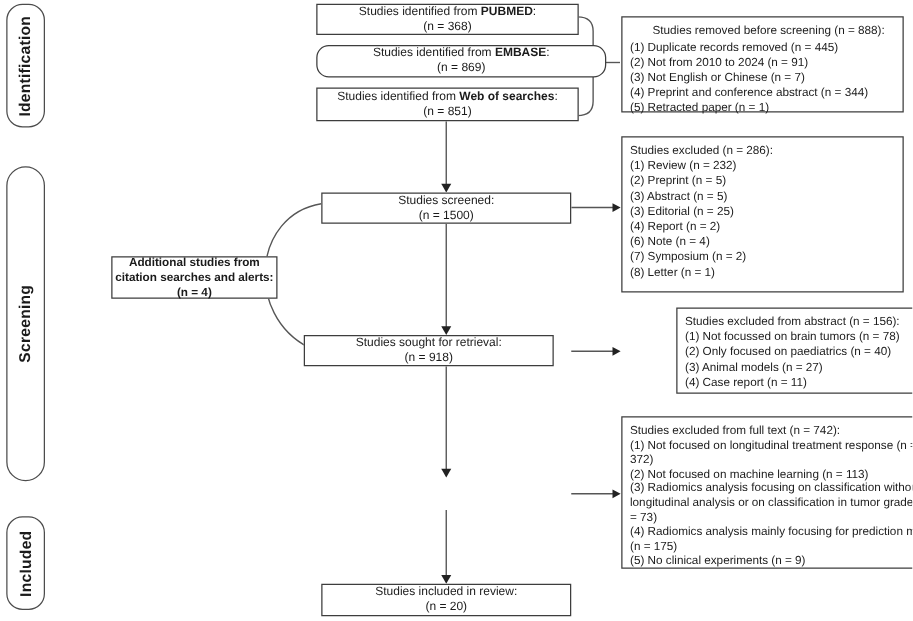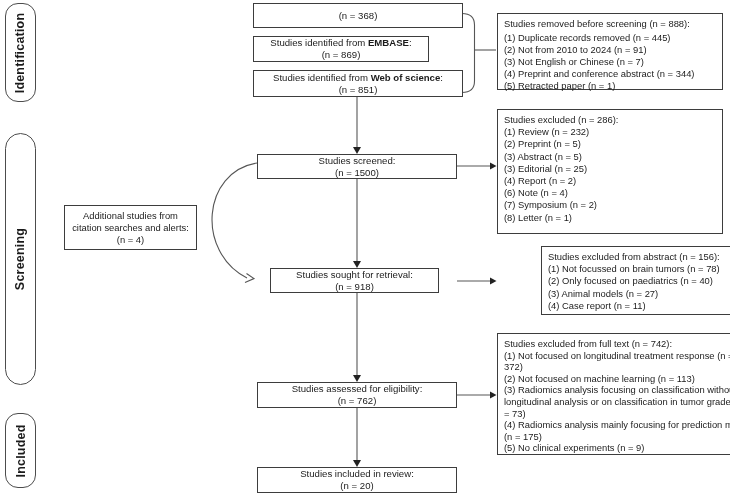--- a/index.html
+++ b/index.html
@@ -75,6 +75,7 @@
   </div>
 
   <div class="box" style="left:253px; top:3px; width:210px; height:25px;">
+    <div><span>Studies identified from </span><span class="b">PUBMED</span><span>:</span></div>
     <div>(n = 368)</div>
   </div>
   <div class="box" style="left:253px; top:36px; width:176px; height:26px;">

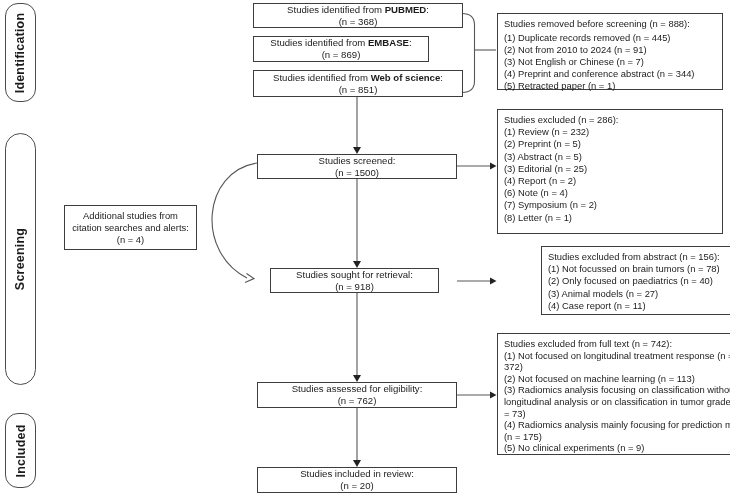--- a/index.html
+++ b/index.html
@@ -31,7 +31,7 @@
     font-size:9.4px; line-height:12.2px; padding:4px 6px; text-align:left;
   }
   .xbox.r1 { line-height:11.9px; }
-  .xbox.r1 .xhead { margin-bottom:2px; }
+  .xbox.r1 .xhead { margin-bottom:2px;margin-left:18px; }
   .xbox.r4 { line-height:11.6px; }
 </style>
 </head>

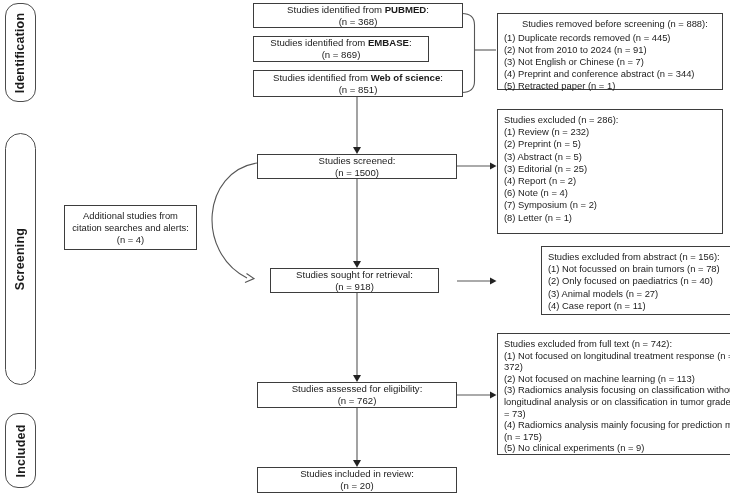--- a/index.html
+++ b/index.html
@@ -78,7 +78,7 @@
     <div><span>Studies identified from </span><span class="b">PUBMED</span><span>:</span></div>
     <div>(n = 368)</div>
   </div>
-  <div class="box" style="left:253px; top:36px; width:176px; height:26px;">
+  <div class="box" style="left:253px; top:36px; width:232px; height:26px;border-radius:10px;">
     <div><span>Studies identified from </span><span class="b">EMBASE</span><span>:</span></div>
     <div>(n = 869)</div>
   </div>

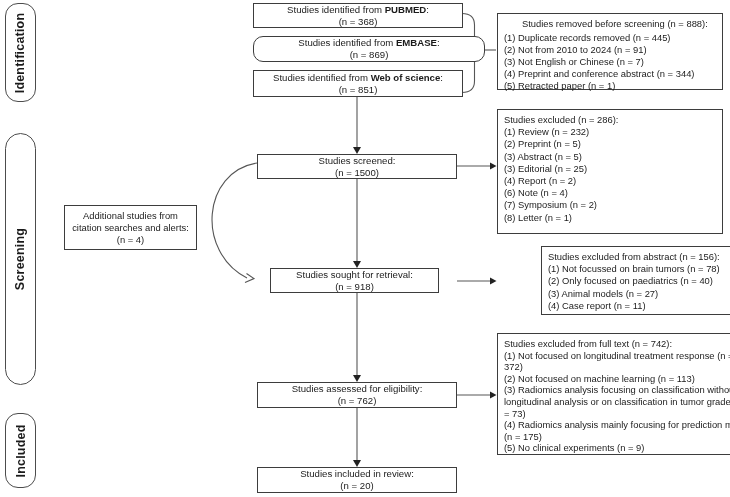--- a/index.html
+++ b/index.html
@@ -83,7 +83,7 @@
     <div>(n = 869)</div>
   </div>
   <div class="box" style="left:253px; top:70px; width:210px; height:27px;">
-    <div><span>Studies identified from </span><span class="b">Web of science</span><span>:</span></div>
+    <div><span>Studies identified from </span><span class="b">Web of searches</span><span>:</span></div>
     <div>(n = 851)</div>
   </div>
 

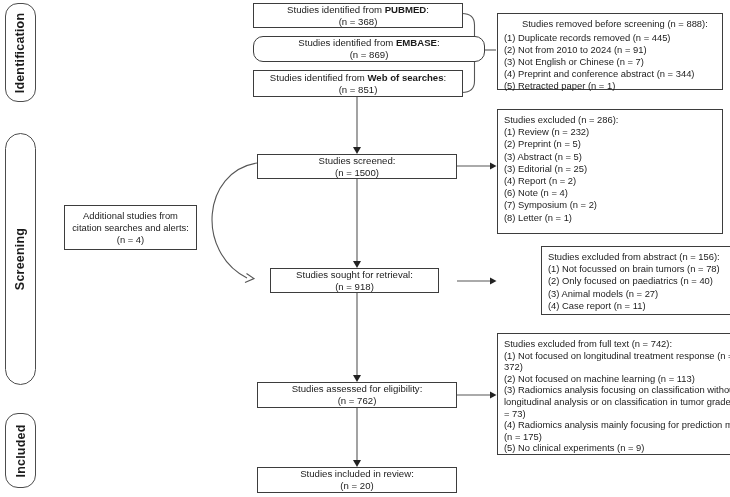--- a/index.html
+++ b/index.html
@@ -104,7 +104,7 @@
     <div>(n = 20)</div>
   </div>
 
-  <div class="box" style="left:64px; top:205px; width:133px; height:45px; font-size:9.4px; line-height:12px;">
+  <div class="box" style="left:89px; top:205px; width:133px; height:34px; font-size:9.4px; line-height:12px;font-weight:bold;">
     <div>Additional studies from</div>
     <div>citation searches and alerts:</div>
     <div>(n = 4)</div>

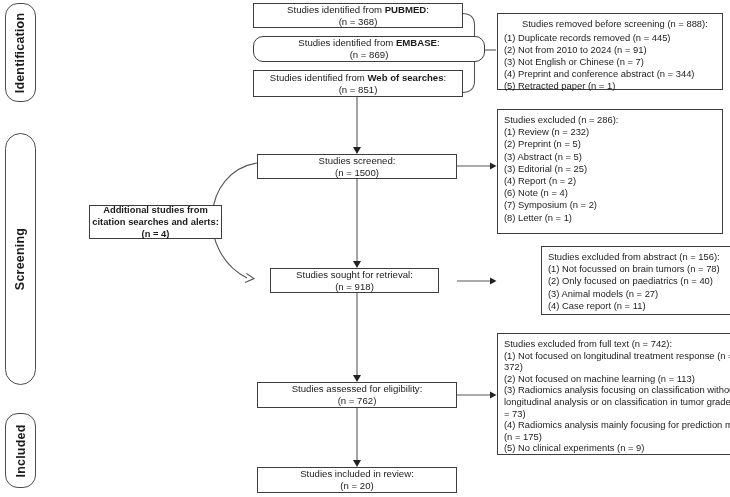--- a/index.html
+++ b/index.html
@@ -91,7 +91,7 @@
     <div>Studies screened:</div>
     <div>(n = 1500)</div>
   </div>
-  <div class="box" style="left:270px; top:268px; width:169px; height:25px;">
+  <div class="box" style="left:243px; top:268px; width:200px; height:25px;">
     <div>Studies sought for retrieval:</div>
     <div>(n = 918)</div>
   </div>

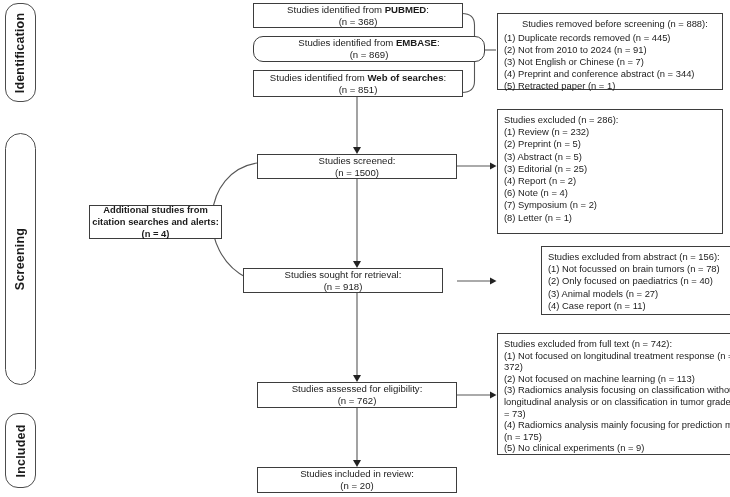--- a/index.html
+++ b/index.html
@@ -95,10 +95,6 @@
     <div>Studies sought for retrieval:</div>
     <div>(n = 918)</div>
   </div>
-  <div class="box" style="left:257px; top:382px; width:200px; height:26px;">
-    <div>Studies assessed for eligibility:</div>
-    <div>(n = 762)</div>
-  </div>
   <div class="box" style="left:257px; top:467px; width:200px; height:26px;">
     <div>Studies included in review:</div>
     <div>(n = 20)</div>

